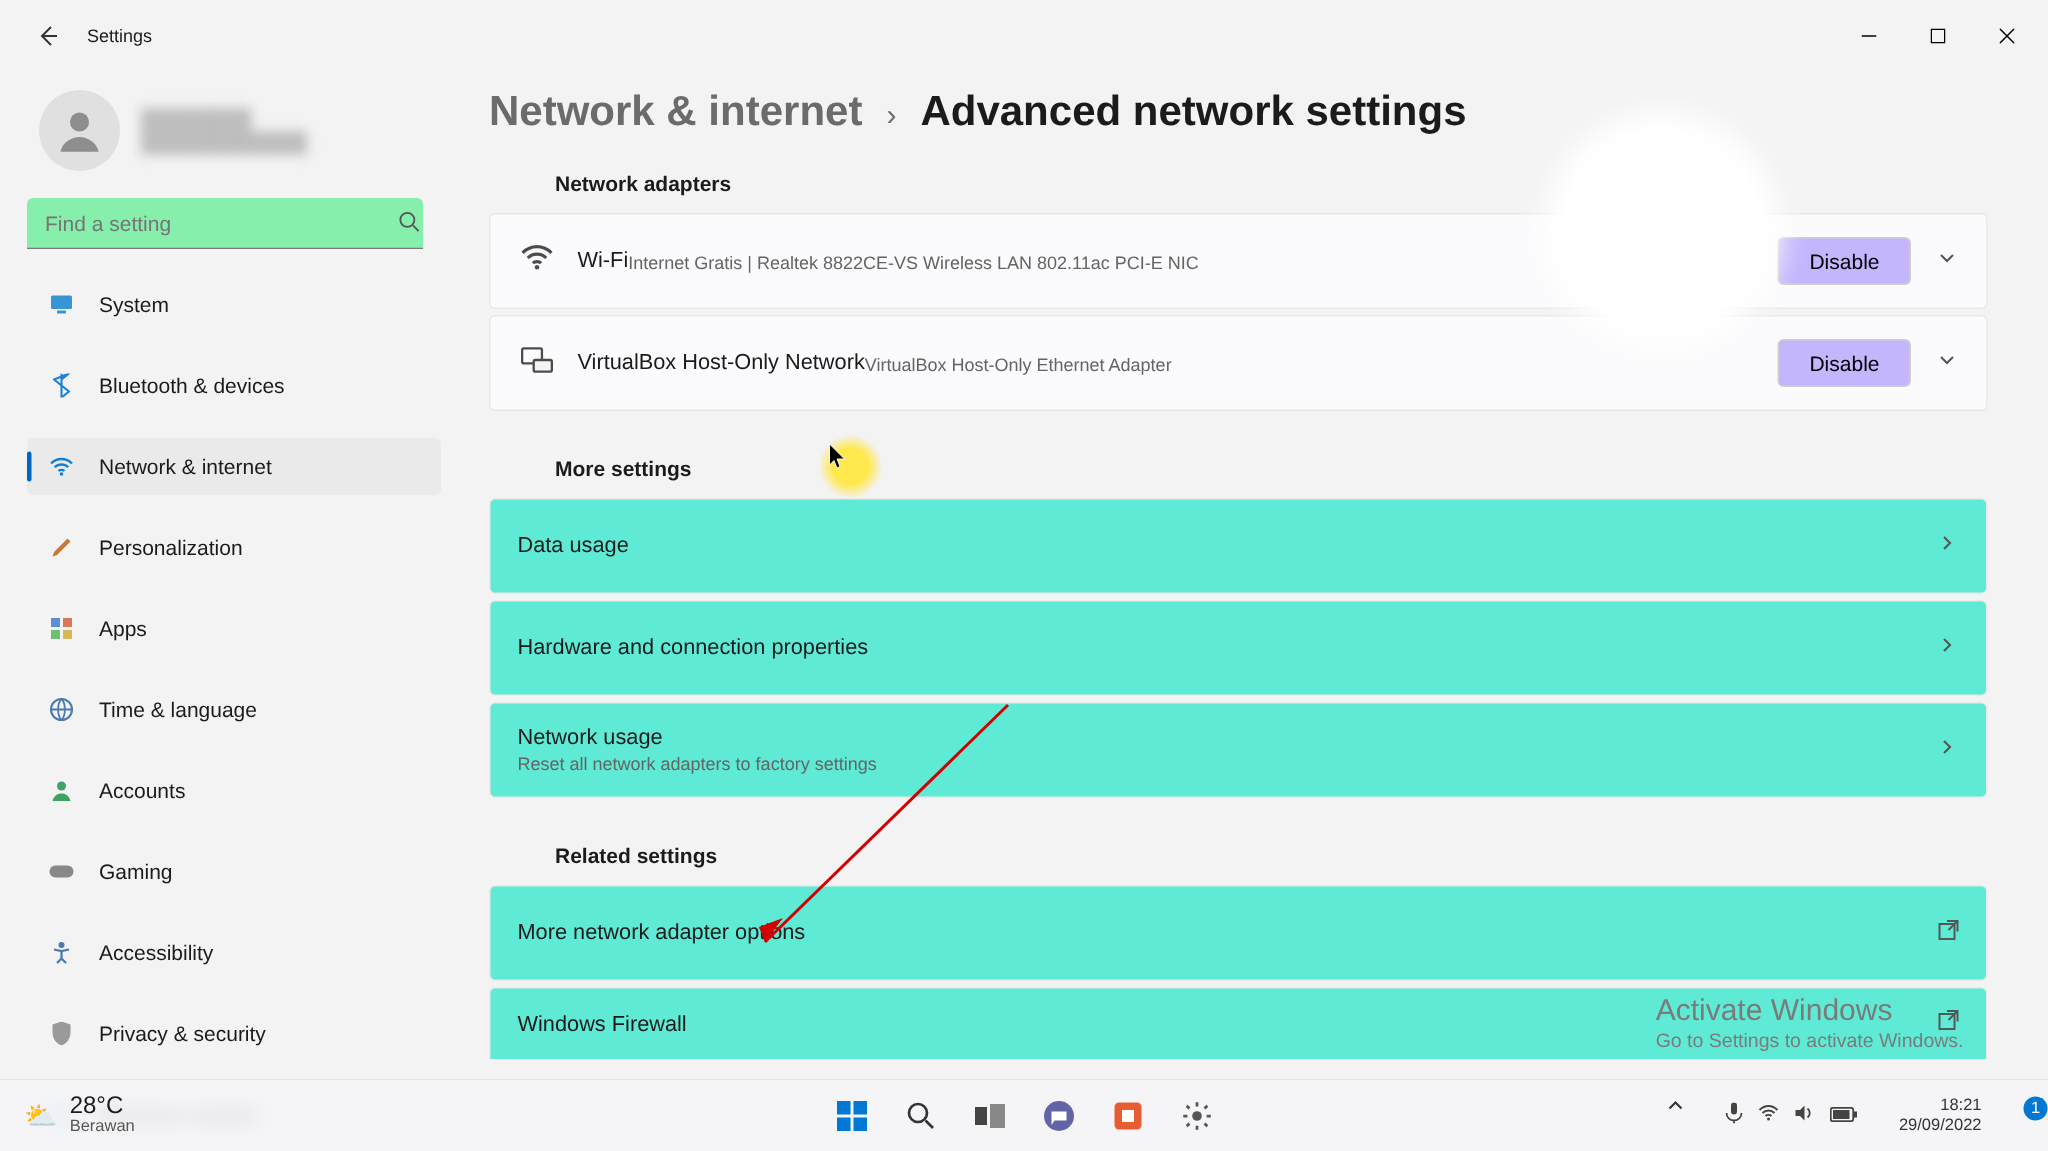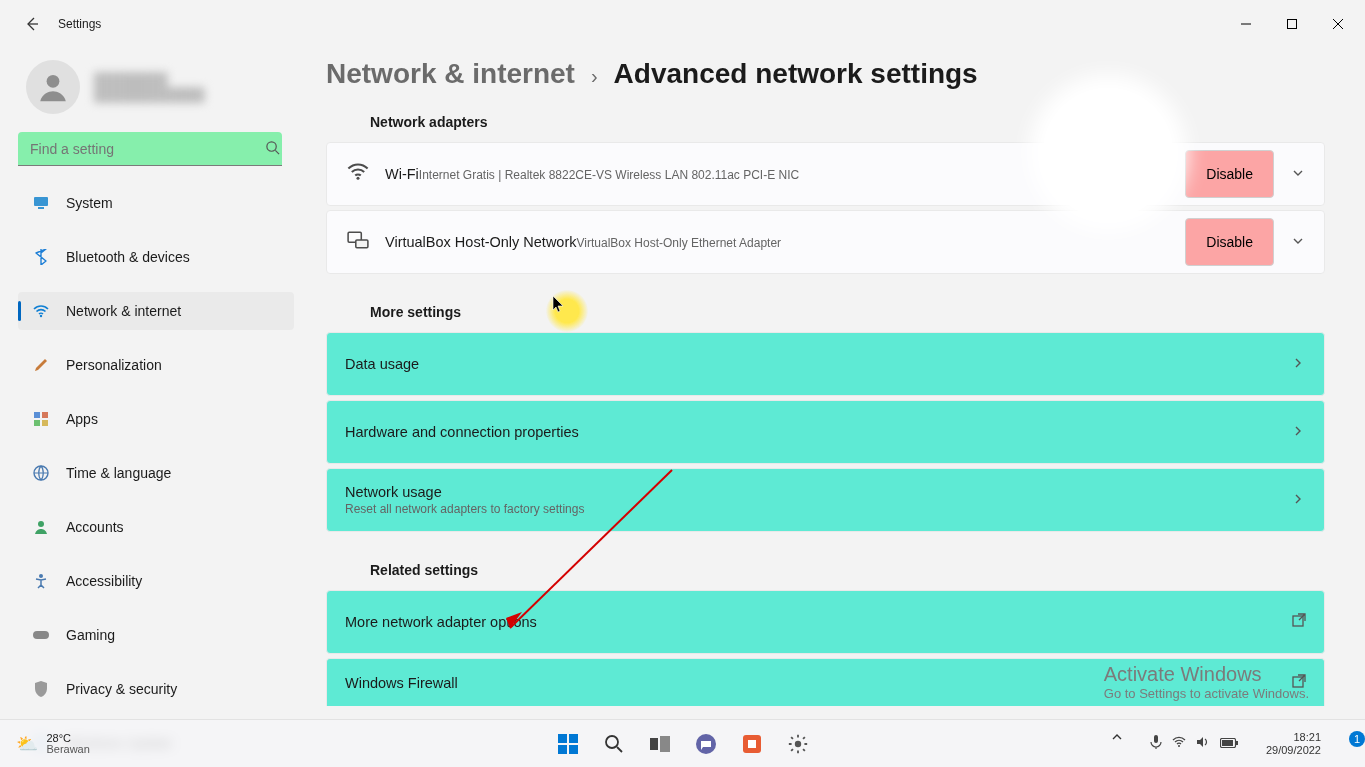--- a/index.html
+++ b/index.html
@@ -45,7 +45,7 @@
   .adapter-body { display:flex; flex-direction:row; }
   .card-title { font-size: 14.5px; }
   .card-sub { font-size: 12px; color: #646464; margin-top: 2px; }
-  .disable-btn { margin-left: auto; background:#fca5a5; border:1px solid #d0d0d0; border-radius:4px; height:48px; padding:0 20px; font-size:14px; margin-right:18px; }
+  .disable-btn { margin-left: auto; background:#c4b5fd; border:1px solid #d0d0d0; border-radius:4px; height:32px; padding:0 20px; font-size:14px; margin-right:18px; }
   .chev { width:14px; color:#555; }
 
   .row-card { background:#5eead4; border:1px solid #e9e9e9; border-radius:4px; min-height:64px; display:flex; align-items:center; padding:0 18px; cursor:pointer; }

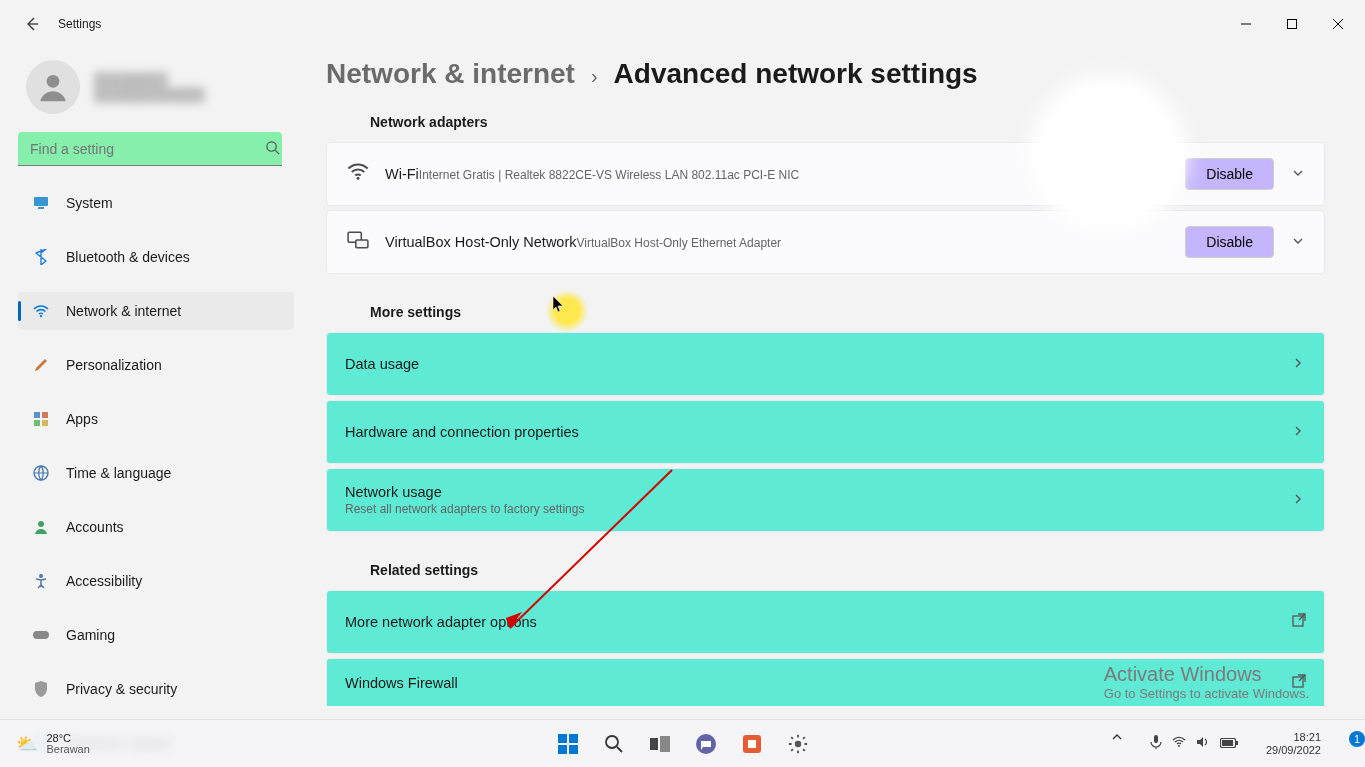--- a/index.html
+++ b/index.html
@@ -202,20 +202,20 @@
       </div>
       <div class="nav-item">
         <span class="nav-icon">
+            <svg width="18" height="14" viewBox="0 0 18 12">
+              <rect x="1" y="2" width="16" height="8" rx="4" fill="#888"></rect>
+            </svg>
+          </span>
+        <span>Gaming</span>
+      </div>
+      <div class="nav-item">
+        <span class="nav-icon">
             <svg width="16" height="16" viewBox="0 0 16 16">
               <circle cx="8" cy="3" r="2" fill="#4a7ab0"></circle>
               <path d="M3 6l5 1 5-1M8 7v5l-3 3M8 12l3 3" stroke="#4a7ab0" stroke-width="1.5" fill="none"></path>
             </svg>
           </span>
         <span>Accessibility</span>
-      </div>
-      <div class="nav-item">
-        <span class="nav-icon">
-            <svg width="18" height="14" viewBox="0 0 18 12">
-              <rect x="1" y="2" width="16" height="8" rx="4" fill="#888"></rect>
-            </svg>
-          </span>
-        <span>Gaming</span>
       </div>
       <div class="nav-item">
         <span class="nav-icon">

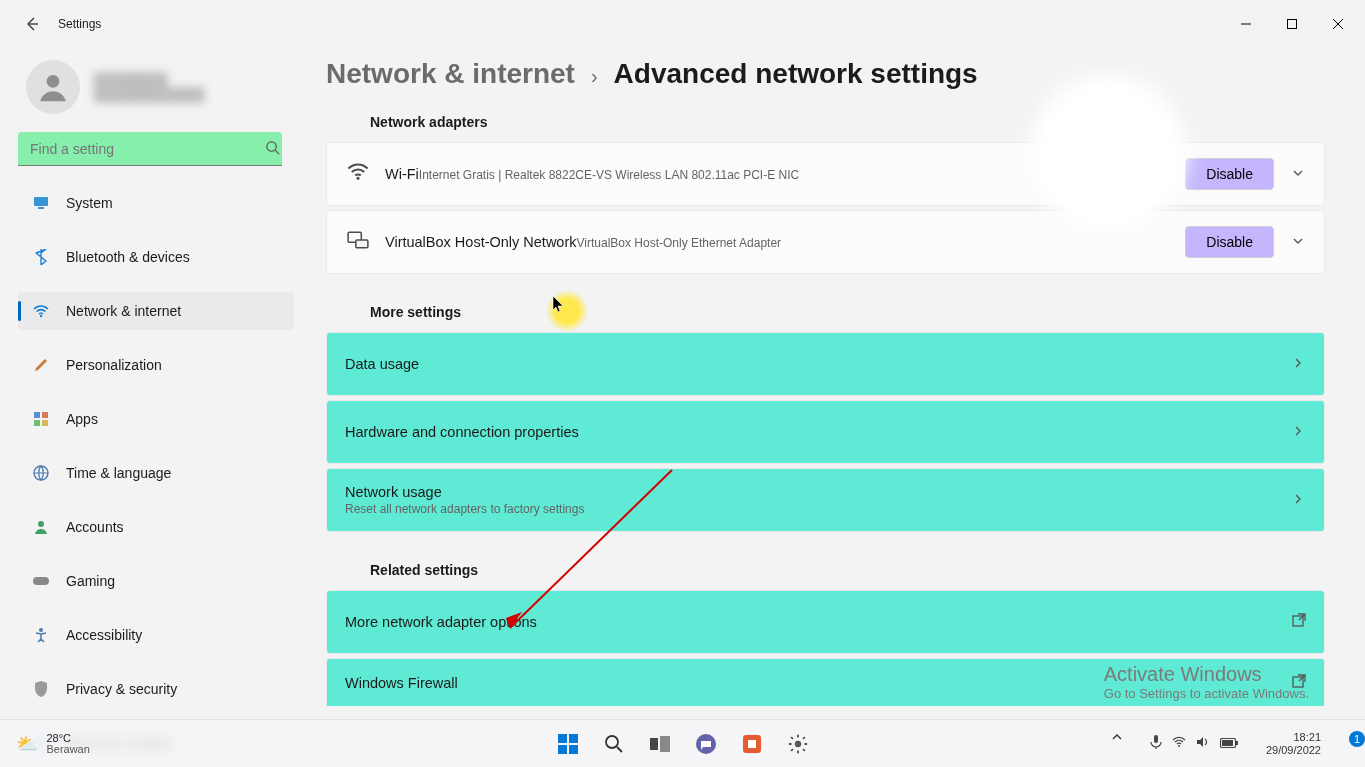--- a/index.html
+++ b/index.html
@@ -66,7 +66,7 @@
   .tb-left { display:flex; align-items:center; gap:8px; padding-left:16px; }
   .weather-icon { font-size:18px; }
   .weather-text { display:flex; flex-direction:column; line-height:1; }
-  .weather-text .t { font-size:11px; }
+  .weather-text .t { font-size:16px; }
   .weather-text .d { font-size:11px; color:#555; }
   .tb-center { position:absolute; left:50%; transform:translateX(-50%); display:flex; gap:6px; }
   .tb-btn { width:40px; height:40px; border-radius:4px; display:flex; align-items:center; justify-content:center; font-size:18px; }

